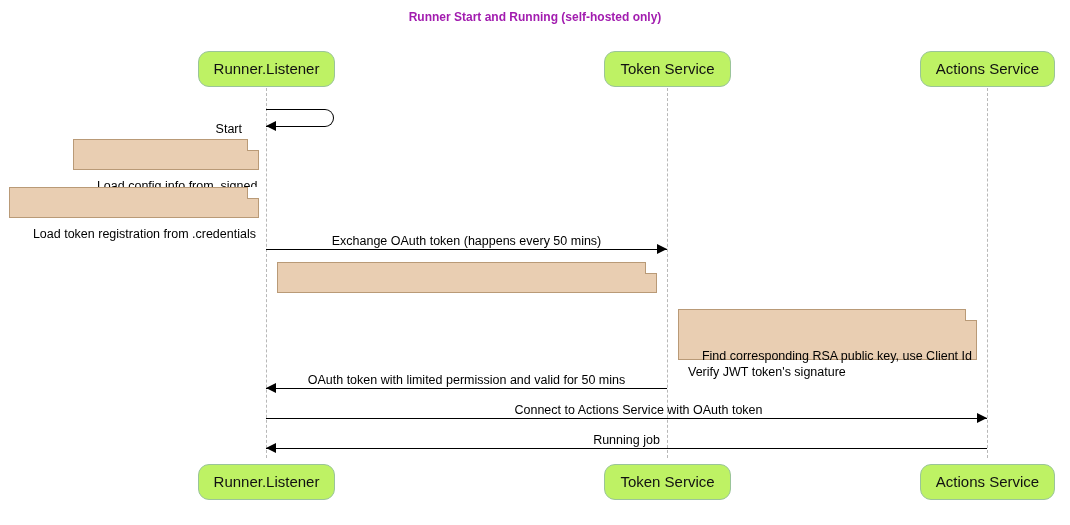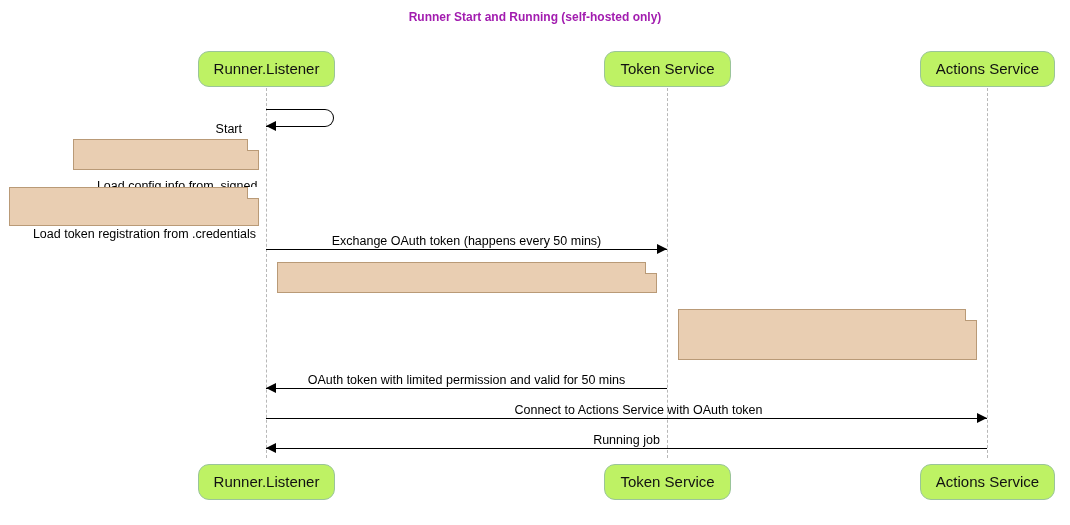--- a/index.html
+++ b/index.html
@@ -159,7 +159,7 @@
     <span>Load config info from .signed</span>
   </div>
 
-  <div class="note" style="left:9px; top:187px; width:250px; height:39px;text-align:right;">
+  <div class="note" style="left:9px; top:187px; width:250px; height:31px;text-align:right;">
     <span class="fold-shade"></span>
     <span>Load token registration from .credentials</span>
   </div>

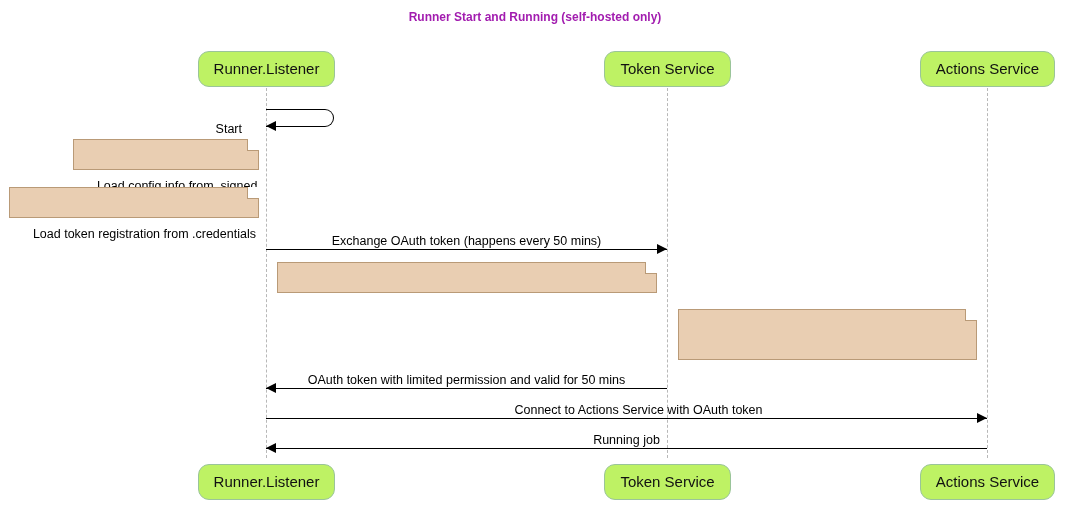--- a/index.html
+++ b/index.html
@@ -174,6 +174,8 @@
 
   <div class="note" style="left:678px; top:309px; width:299px; height:51px;">
     <span class="fold-shade"></span>
+    <span>Find corresponding RSA public key, use Client Id
+Verify JWT token's signature</span>
   </div>
 
   <div class="msg-label" style="left:266px; top:373px; width:401px;">OAuth token with limited permission and valid for 50 mins</div>

